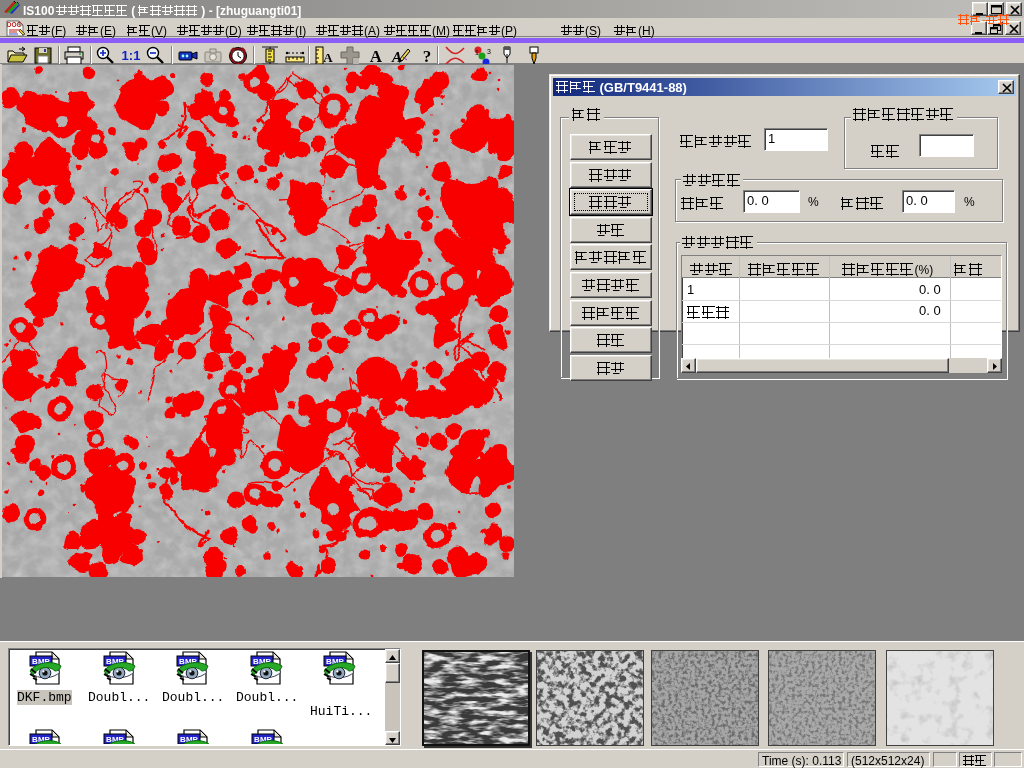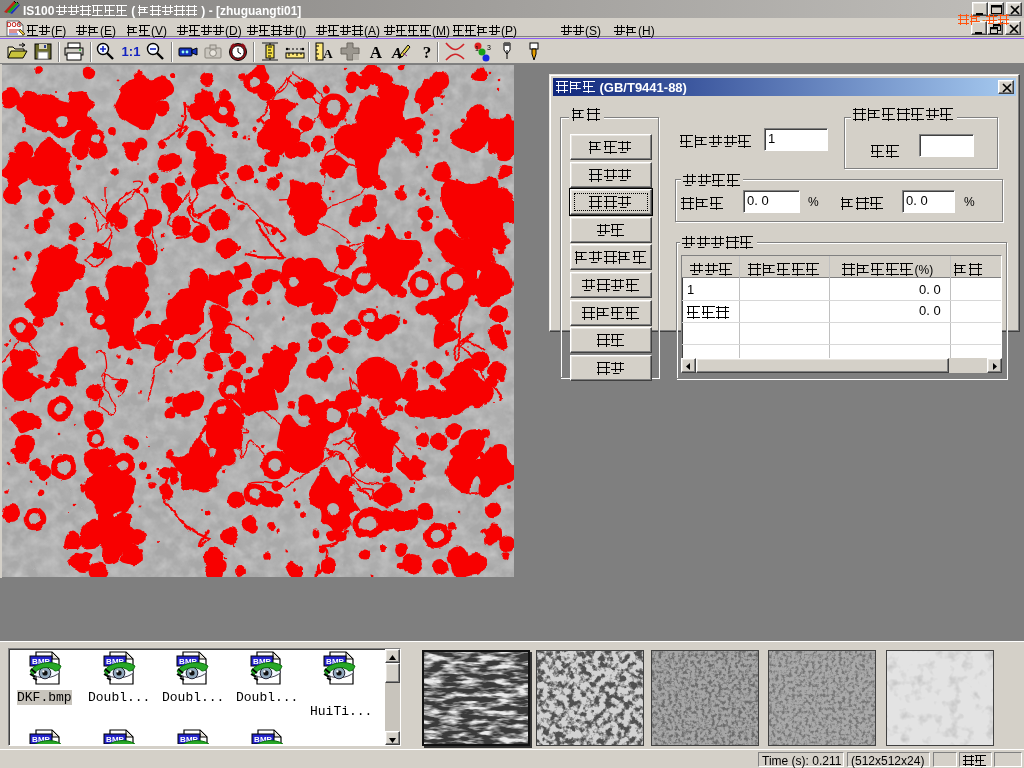--- a/index.html
+++ b/index.html
@@ -39,7 +39,7 @@
  border-bottom:1px solid #808080}
 .mi {top:3px;white-space:nowrap}
 #toolbar {position:absolute;left:0;top:38px;width:1024px;height:26px;background:#d4d0c8;
- border-top:1px solid #8b5cf6;border-bottom:1px solid #808080}
+ border-top:5px solid #8b5cf6;border-bottom:1px solid #808080}
 .tsep {top:3px;width:2px;height:20px;border-left:1px solid #808080;border-right:1px solid #fff}
 #work {position:absolute;left:0;top:64px;width:1024px;height:577px;background:#7f7f7f}
 

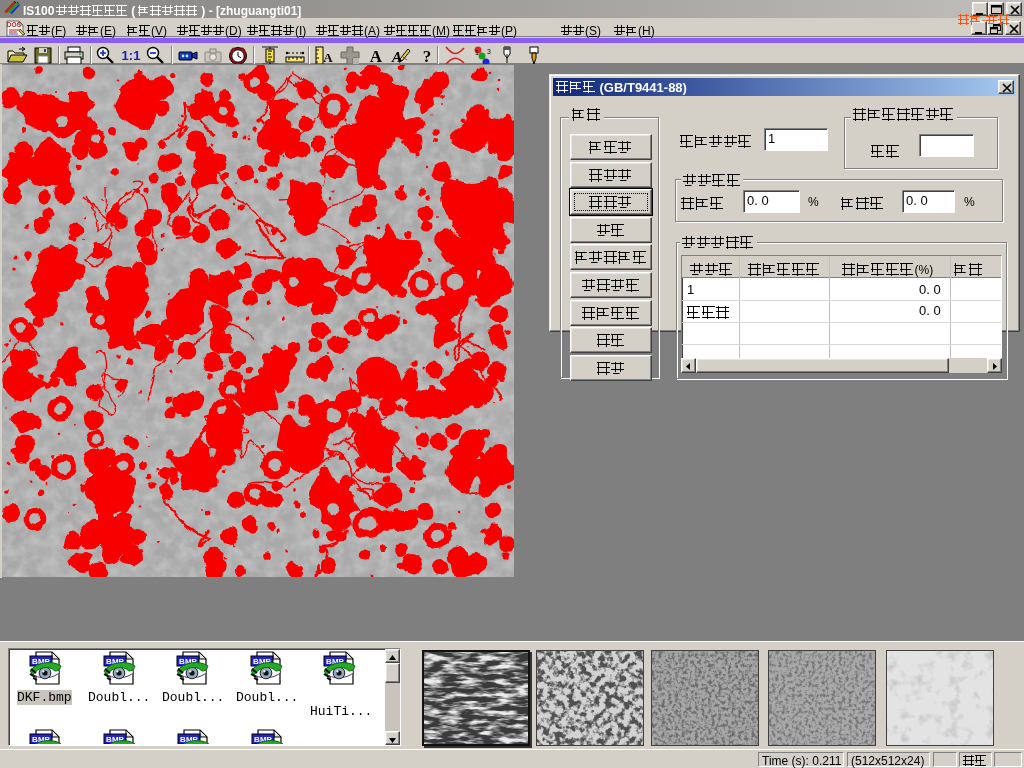--- a/index.html
+++ b/index.html
@@ -1342,7 +1342,7 @@
 </svg>
 
 <div id="status">
- <div class="sf" style="left:758px;width:86px">Time (s): 0.211</div>
+ <div class="sf" style="left:758px;width:86px">Time (s): 0.113</div>
  <div class="sf" style="left:847px;width:83px">(512x512x24)</div>
  <div class="sf" style="left:933px;width:24px"></div>
  <div class="sf" style="left:959px;width:33px"><b class="k k1 "></b><b class="k k2 "></b></div>

